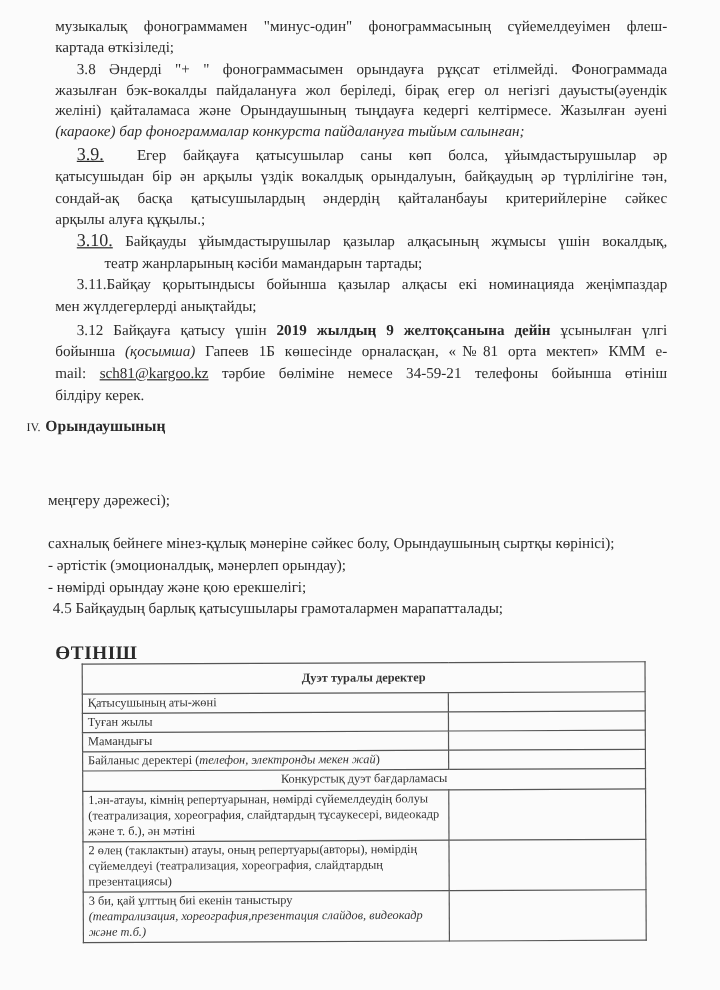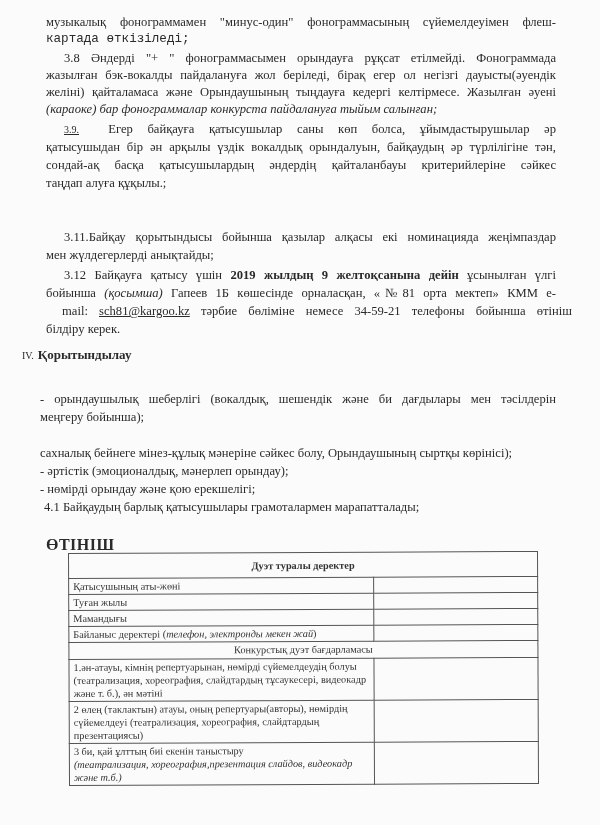--- a/index.html
+++ b/index.html
@@ -40,7 +40,7 @@
 <div class="page">
 
   <p class="p just" style="left:46px; top:14px; width:510px;">музыкалық фонограммамен "минус-один" фонограммасының сүйемелдеуімен флеш-</p>
-  <p class="p" style="left:46px; top:31px;font-family:Liberation Mono, monospace;">картада өткізіледі;</p>
+  <p class="p" style="left:46px; top:31px;">картада өткізіледі;</p>
 
   <p class="p just" style="left:64px; top:50px; width:492px;"><span>3.8</span> <span>Әндерді "+ " фонограммасымен орындауға рұқсат етілмейді. Фонограммада</span></p>
   <p class="p just" style="left:46px; top:67px; width:510px;">жазылған бэк-вокалды пайдалануға жол беріледі, бірақ егер ол негізгі дауысты(әуендік</p>

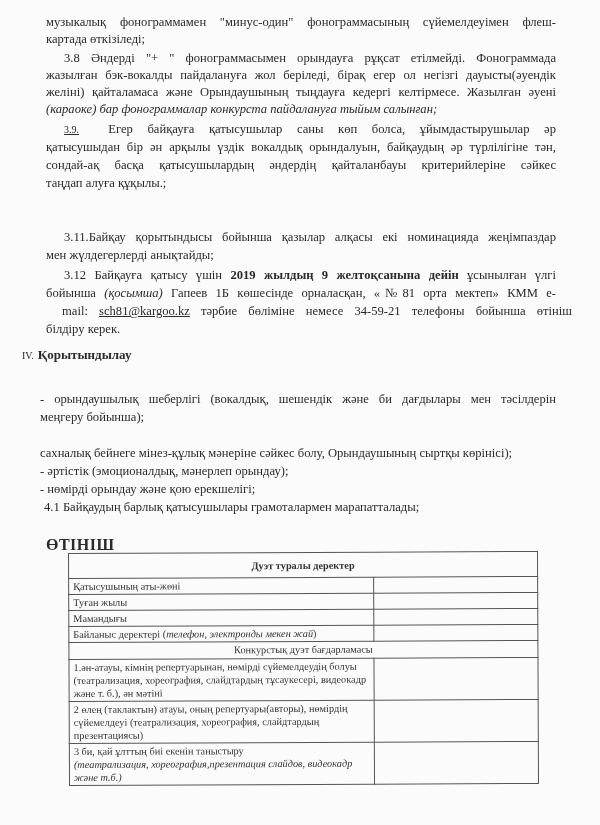--- a/index.html
+++ b/index.html
@@ -16,7 +16,7 @@
     .b { font-weight: bold; }
     .i { font-style: italic; }
     .u { text-decoration: underline; }
-    .small { font-size: 10px; text-decoration: underline; }
+    .small { font-size: 15px; text-decoration: underline; }
     .h-sec { font-weight: bold; font-size: 13px; }
     .roman { font-size: 10px; margin-right: 4px; }
     .title { position: absolute; left: 46px; top: 536px; font-size: 16px; font-weight: bold; letter-spacing: 0.5px; }

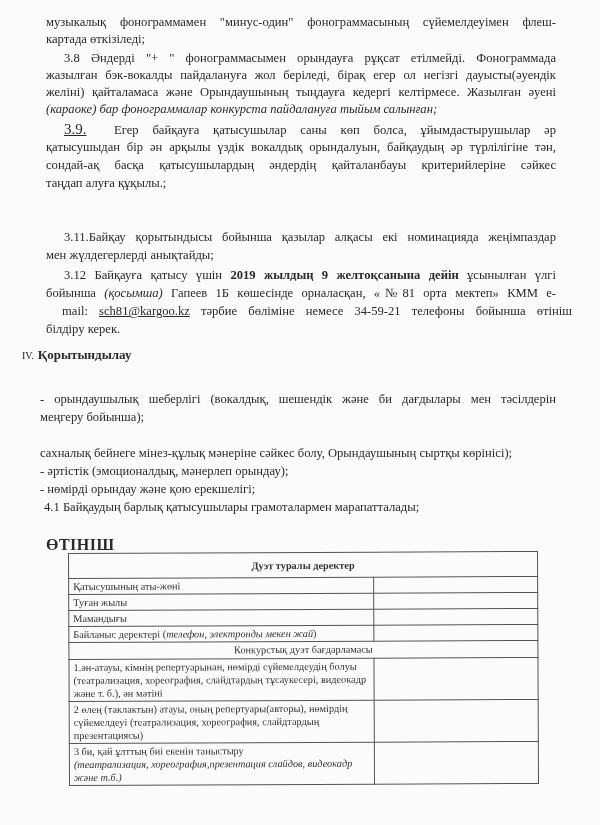--- a/index.html
+++ b/index.html
@@ -50,7 +50,7 @@
   <p class="p just" style="left:64px; top:121px; width:492px;"><span class="small">3.9.</span>&nbsp; <span>Егер байқауға қатысушылар саны көп болса, ұйымдастырушылар әр</span></p>
   <p class="p just" style="left:46px; top:139px; width:510px;">қатысушыдан бір ән арқылы үздік вокалдық орындалуын, байқаудың әр түрлілігіне тән,</p>
   <p class="p just" style="left:46px; top:157px; width:510px;">сондай-ақ басқа қатысушылардың әндердің қайталанбауы критерийлеріне сәйкес</p>
-  <p class="p" style="left:46px; top:175px;">таңдап алуға құқылы.;</p>
+  <p class="p" style="left:46px; top:175px;">арқылы алуға құқылы.;</p>
 
 
   <p class="p just" style="left:64px; top:229px; width:492px;">3.11.Байқау қорытындысы бойынша қазылар алқасы екі номинацияда жеңімпаздар</p>

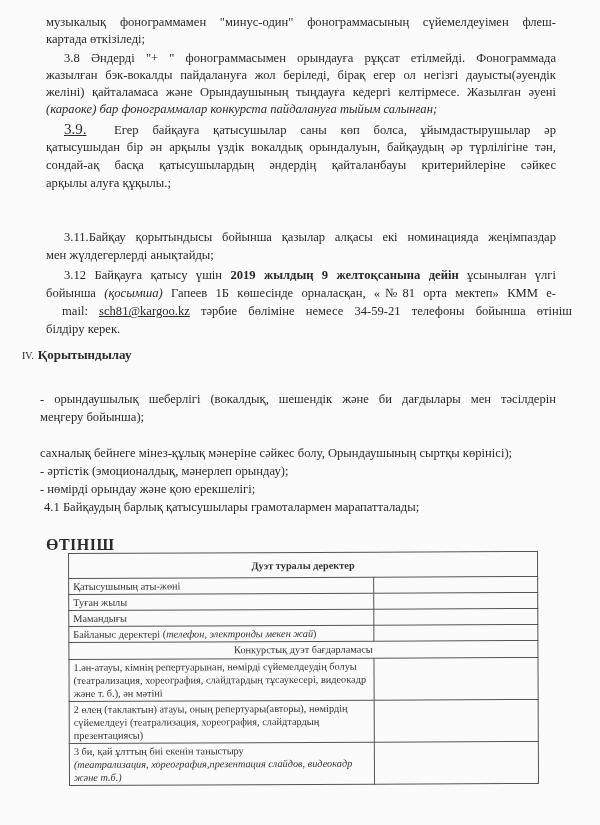--- a/index.html
+++ b/index.html
@@ -52,6 +52,7 @@
   <p class="p just" style="left:46px; top:157px; width:510px;">сондай-ақ басқа қатысушылардың әндердің қайталанбауы критерийлеріне сәйкес</p>
   <p class="p" style="left:46px; top:175px;">арқылы алуға құқылы.;</p>
 
+  <p class="p just" style="left:64px; top:193px; width:492px;"><span class="small">3.10.</span> <span>Байқауды ұйымдастырушылар қазылар алқасының жұмысы үшін вокалдық,</span></p>
 
   <p class="p just" style="left:64px; top:229px; width:492px;">3.11.Байқау қорытындысы бойынша қазылар алқасы екі номинацияда жеңімпаздар</p>
   <p class="p" style="left:46px; top:247px;">мен жүлдегерлерді анықтайды;</p>

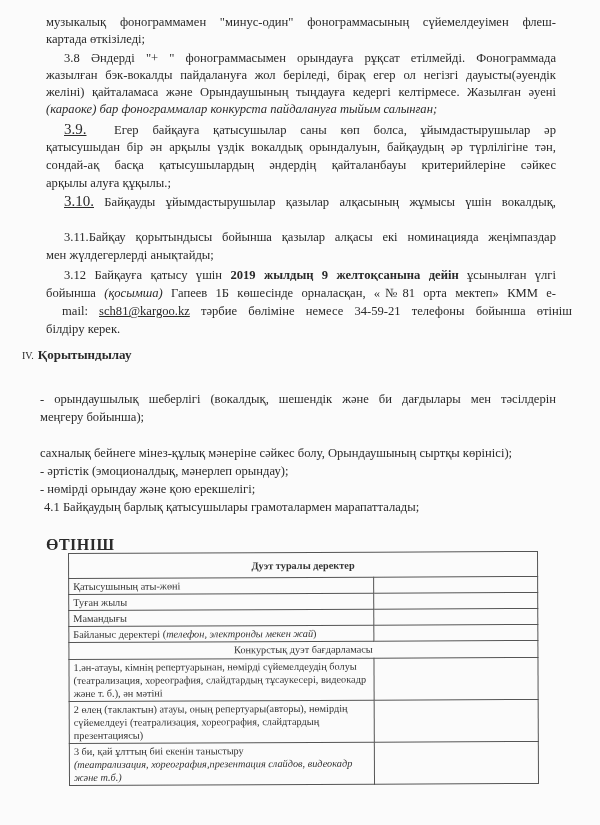--- a/index.html
+++ b/index.html
@@ -53,6 +53,7 @@
   <p class="p" style="left:46px; top:175px;">арқылы алуға құқылы.;</p>
 
   <p class="p just" style="left:64px; top:193px; width:492px;"><span class="small">3.10.</span> <span>Байқауды ұйымдастырушылар қазылар алқасының жұмысы үшін вокалдық,</span></p>
+  <p class="p" style="left:87px; top:211px;">театр жанрларының кәсіби мамандарын тартады;</p>
 
   <p class="p just" style="left:64px; top:229px; width:492px;">3.11.Байқау қорытындысы бойынша қазылар алқасы екі номинацияда жеңімпаздар</p>
   <p class="p" style="left:46px; top:247px;">мен жүлдегерлерді анықтайды;</p>

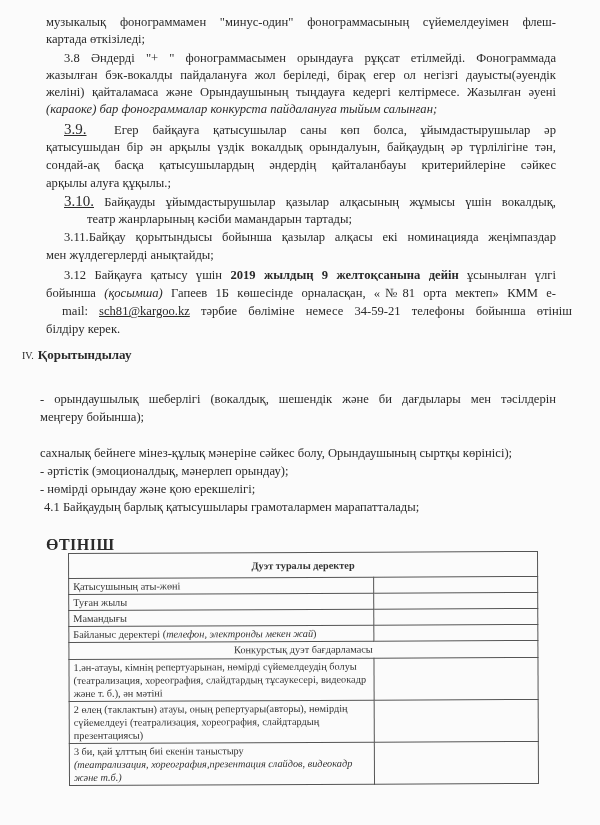--- a/index.html
+++ b/index.html
@@ -60,7 +60,7 @@
 
   <p class="p just" style="left:64px; top:267px; width:492px;"><span>3.12 Байқауға қатысу үшін </span><span class="b">2019 жылдың 9 желтоқсанына дейін</span><span> ұсынылған үлгі</span></p>
   <p class="p just" style="left:46px; top:285px; width:510px;"><span>бойынша </span><span class="i">(қосымша)</span><span>  Гапеев 1Б көшесінде орналасқан, «№81 орта мектеп» КММ е-</span></p>
-  <p class="p just" style="left:46px; top:303px; width:510px;margin-left:16px;"><span>mail: </span><span class="u">sch81@kargoo.kz</span><span> тәрбие бөліміне немесе 34-59-21 телефоны бойынша өтініш</span></p>
+  <p class="p just" style="left:46px; top:303px; width:510px;"><span>mail: </span><span class="u">sch81@kargoo.kz</span><span> тәрбие бөліміне немесе 34-59-21 телефоны бойынша өтініш</span></p>
   <p class="p" style="left:46px; top:321px;">білдіру керек.</p>
 
   <p class="p" style="left:22px; top:347px;"><span class="roman">IV.</span><span class="h-sec">Қорытындылау</span></p>

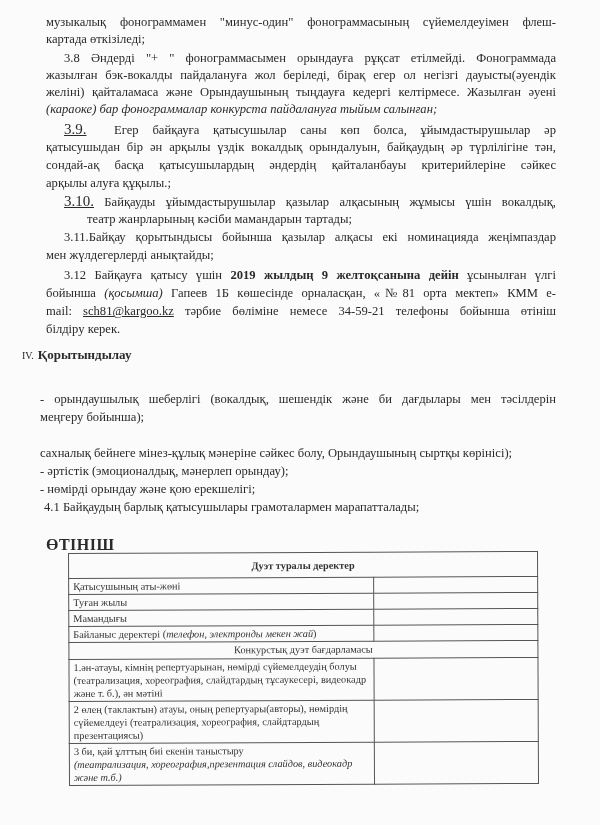--- a/index.html
+++ b/index.html
@@ -63,7 +63,7 @@
   <p class="p just" style="left:46px; top:303px; width:510px;"><span>mail: </span><span class="u">sch81@kargoo.kz</span><span> тәрбие бөліміне немесе 34-59-21 телефоны бойынша өтініш</span></p>
   <p class="p" style="left:46px; top:321px;">білдіру керек.</p>
 
-  <p class="p" style="left:22px; top:347px;"><span class="roman">IV.</span><span class="h-sec">Қорытындылау</span></p>
+  <p class="p" style="left:22px; top:347px;"><span class="roman">IV.</span><span class="h-sec">Орындаушының</span></p>
   <p class="p just" style="left:40px; top:391px; width:516px;">- орындаушылық шеберлігі (вокалдық, шешендік және би дағдылары мен тәсілдерін</p>
   <p class="p" style="left:40px; top:409px;">меңгеру   бойынша);</p>
   <p class="p" style="left:40px; top:445px;">сахналық бейнеге мінез-құлық мәнеріне сәйкес болу, Орындаушының сыртқы көрінісі);</p>

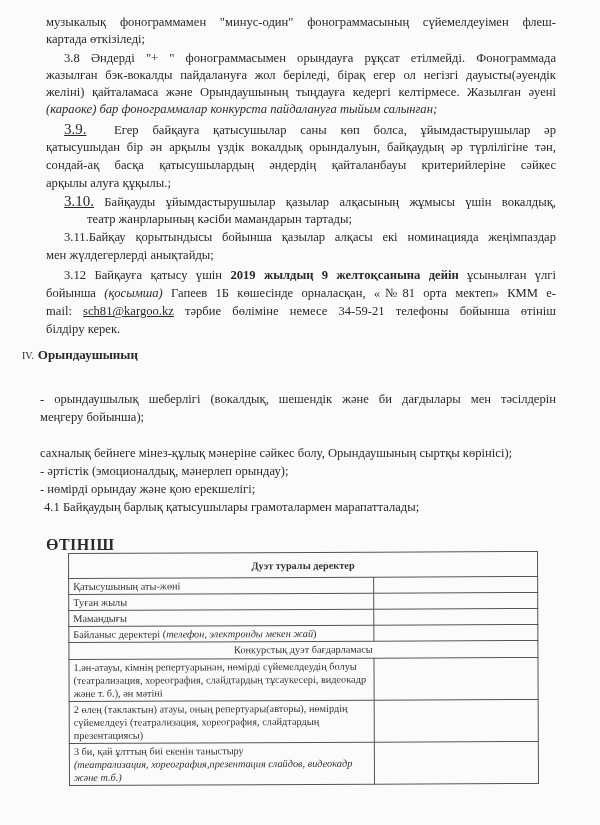--- a/index.html
+++ b/index.html
@@ -64,7 +64,6 @@
   <p class="p" style="left:46px; top:321px;">білдіру керек.</p>
 
   <p class="p" style="left:22px; top:347px;"><span class="roman">IV.</span><span class="h-sec">Орындаушының</span></p>
-  <p class="p just" style="left:40px; top:391px; width:516px;">- орындаушылық шеберлігі (вокалдық, шешендік және би дағдылары мен тәсілдерін</p>
   <p class="p" style="left:40px; top:409px;">меңгеру   бойынша);</p>
   <p class="p" style="left:40px; top:445px;">сахналық бейнеге мінез-құлық мәнеріне сәйкес болу, Орындаушының сыртқы көрінісі);</p>
   <p class="p" style="left:40px; top:463px;">- әртістік (эмоционалдық, мәнерлеп орындау);</p>

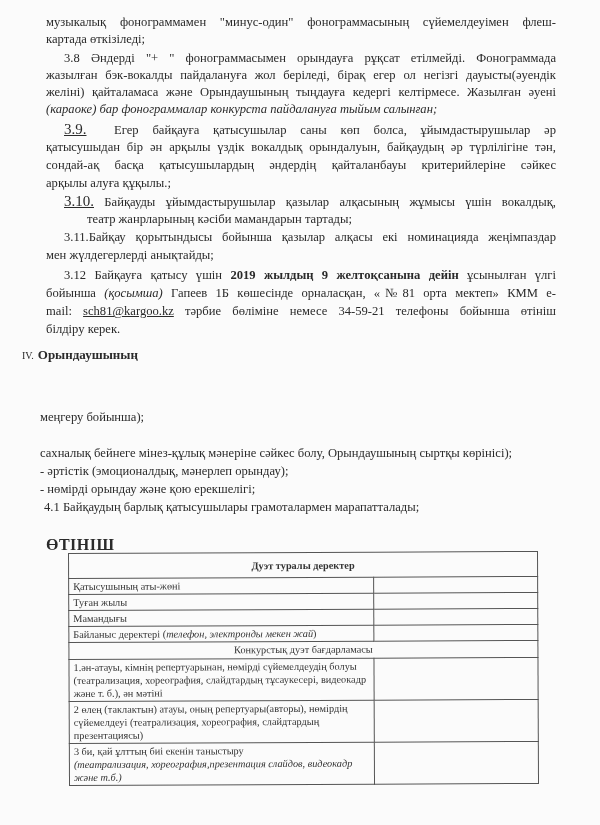--- a/index.html
+++ b/index.html
@@ -64,7 +64,7 @@
   <p class="p" style="left:46px; top:321px;">білдіру керек.</p>
 
   <p class="p" style="left:22px; top:347px;"><span class="roman">IV.</span><span class="h-sec">Орындаушының</span></p>
-  <p class="p" style="left:40px; top:409px;">меңгеру   бойынша);</p>
+  <p class="p" style="left:40px; top:409px;">меңгеру   дәрежесі);</p>
   <p class="p" style="left:40px; top:445px;">сахналық бейнеге мінез-құлық мәнеріне сәйкес болу, Орындаушының сыртқы көрінісі);</p>
   <p class="p" style="left:40px; top:463px;">- әртістік (эмоционалдық, мәнерлеп орындау);</p>
   <p class="p" style="left:40px; top:481px;">- нөмірді орындау және қою ерекшелігі;</p>

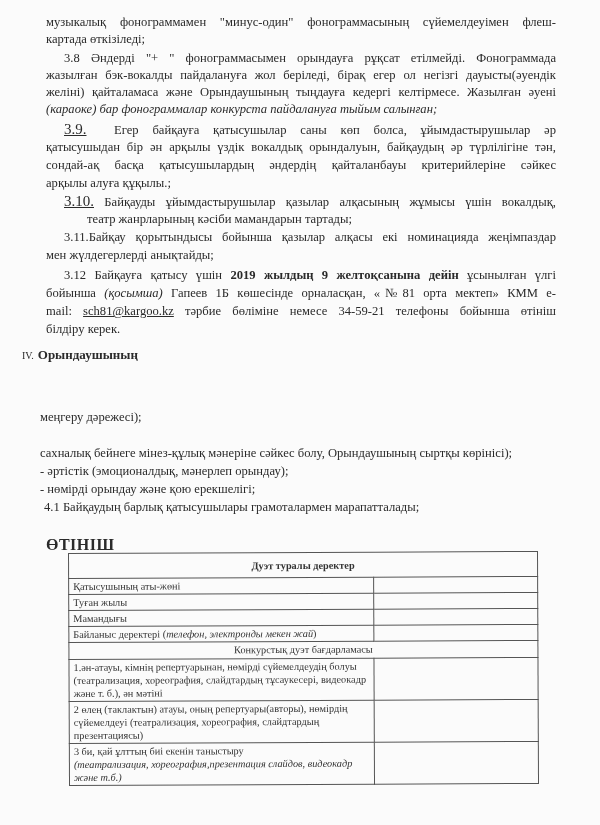--- a/index.html
+++ b/index.html
@@ -68,7 +68,7 @@
   <p class="p" style="left:40px; top:445px;">сахналық бейнеге мінез-құлық мәнеріне сәйкес болу, Орындаушының сыртқы көрінісі);</p>
   <p class="p" style="left:40px; top:463px;">- әртістік (эмоционалдық, мәнерлеп орындау);</p>
   <p class="p" style="left:40px; top:481px;">- нөмірді орындау және қою ерекшелігі;</p>
-  <p class="p" style="left:44px; top:499px;">4.1 Байқаудың барлық қатысушылары  грамоталармен  марапатталады;</p>
+  <p class="p" style="left:44px; top:499px;">4.5 Байқаудың барлық қатысушылары  грамоталармен  марапатталады;</p>
 
   <div class="title">ӨТІНІШ</div>
 

